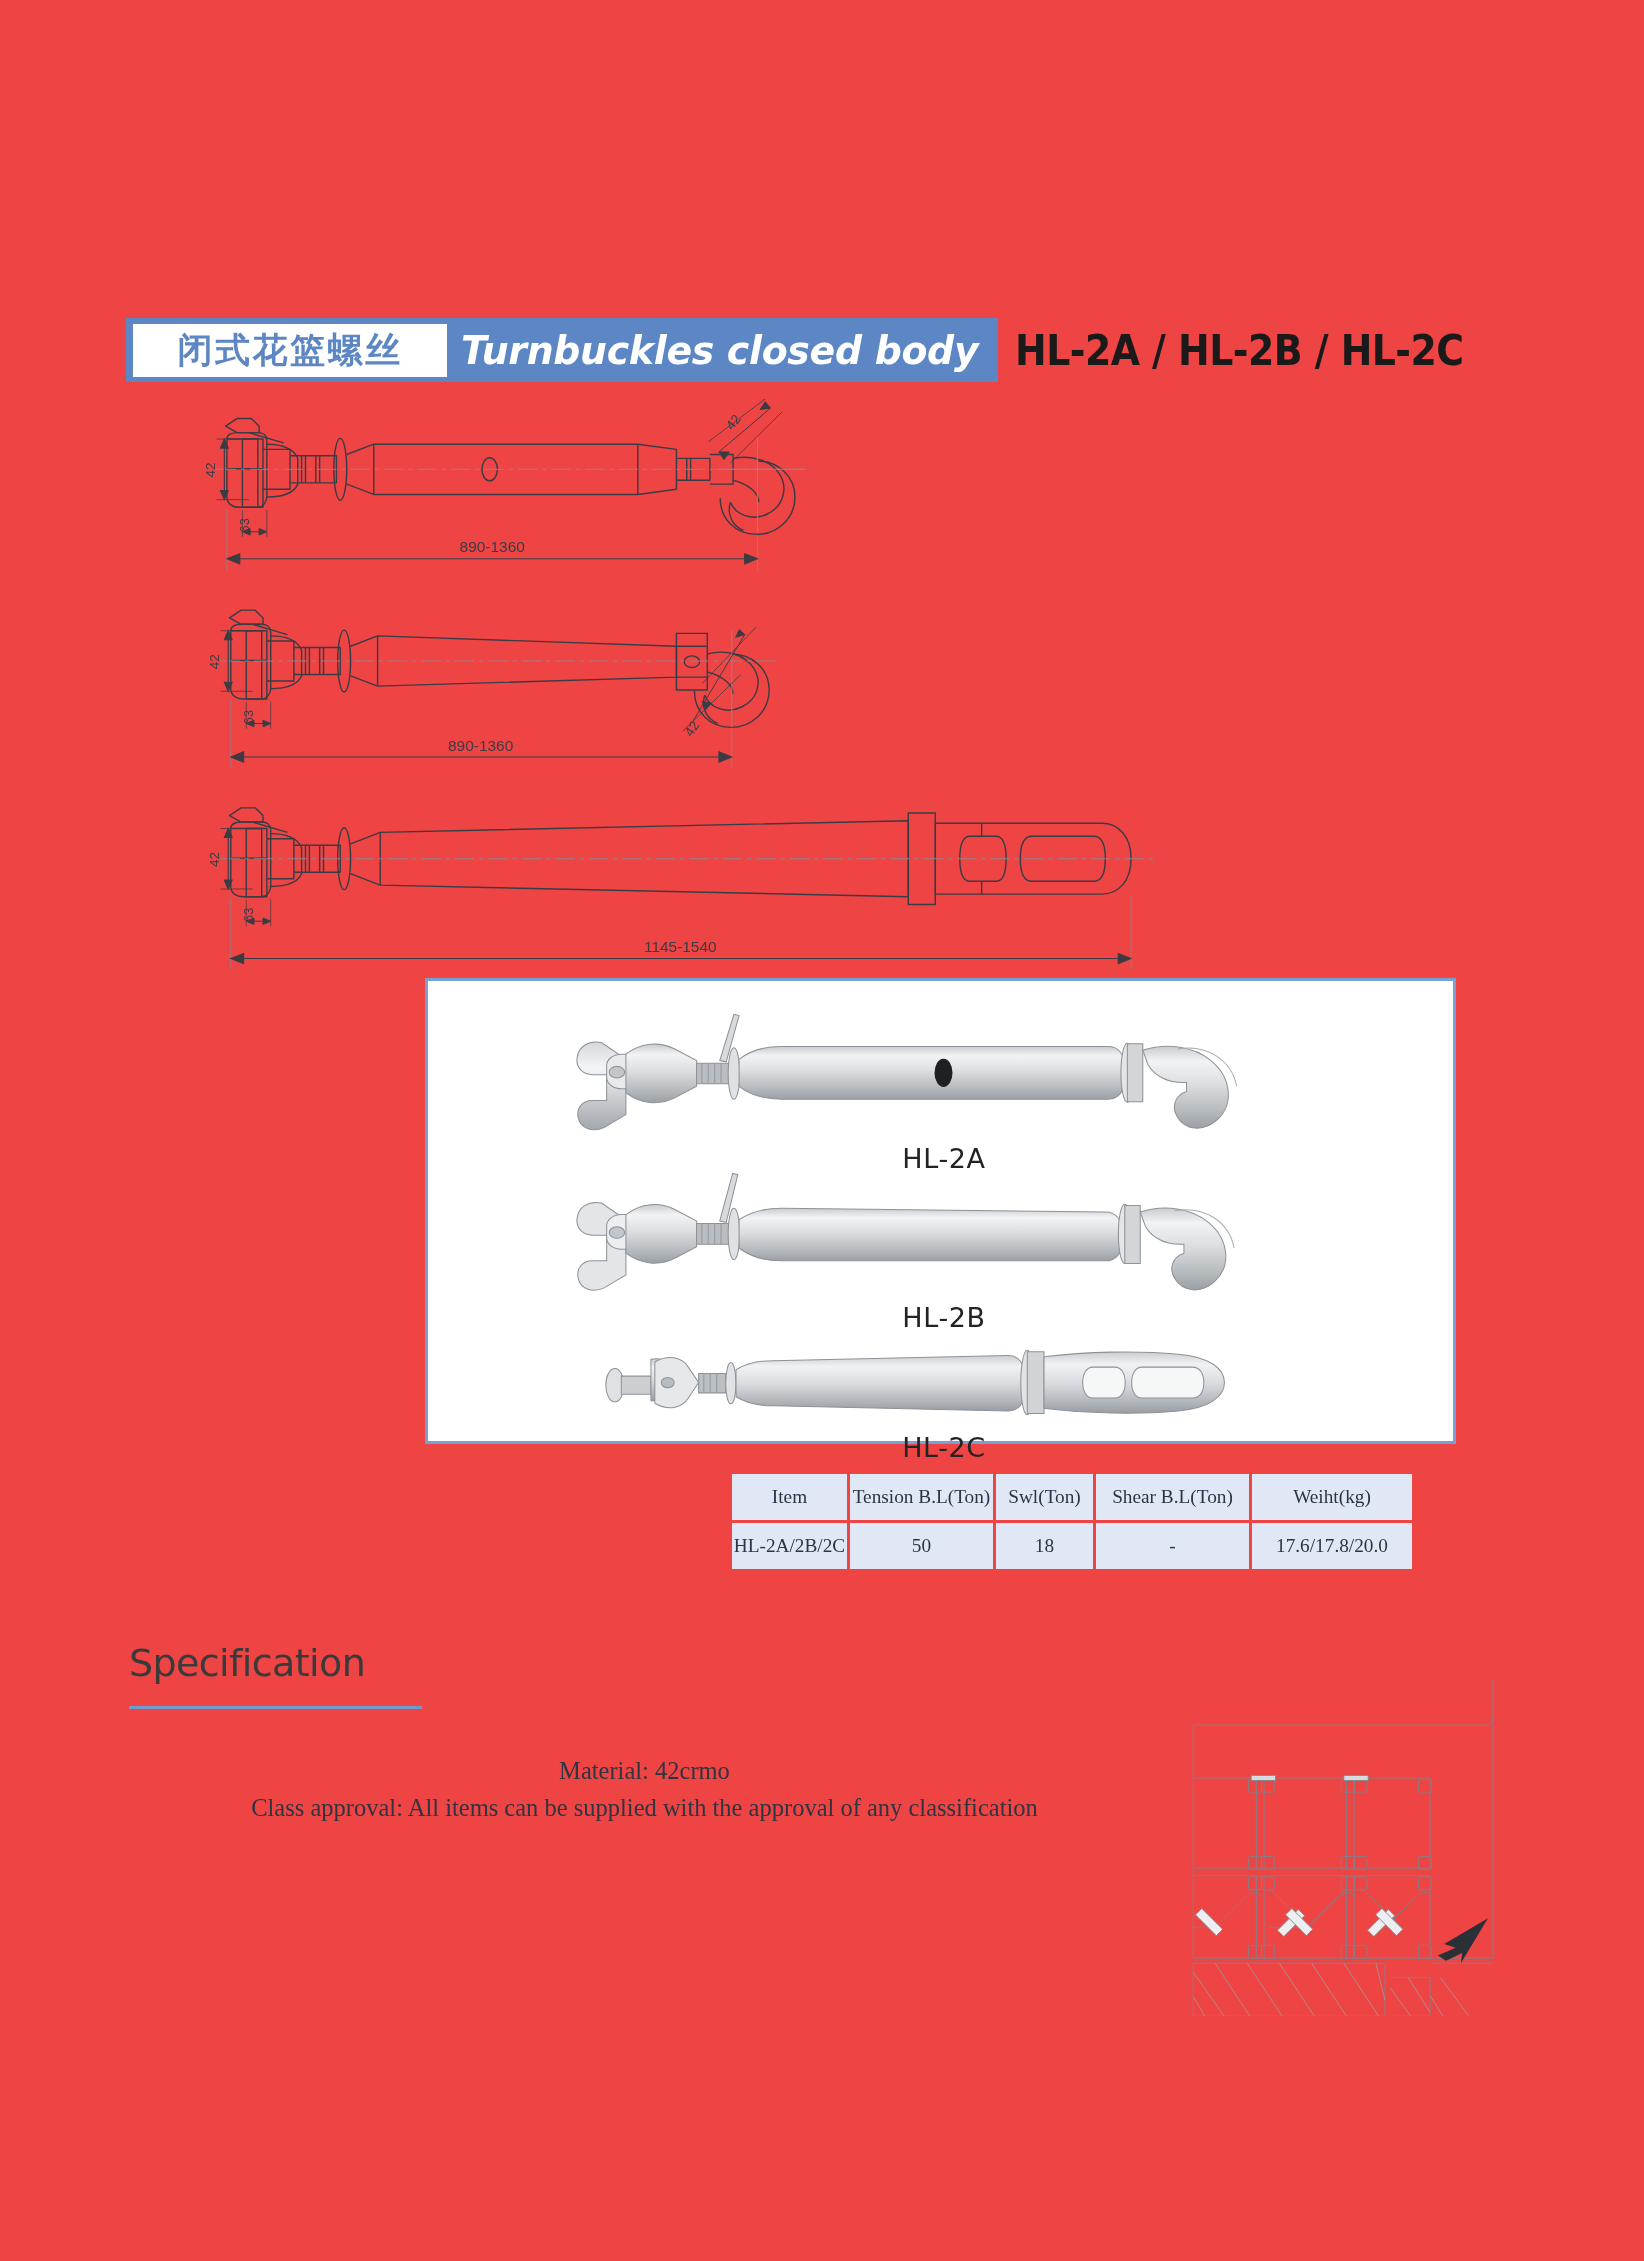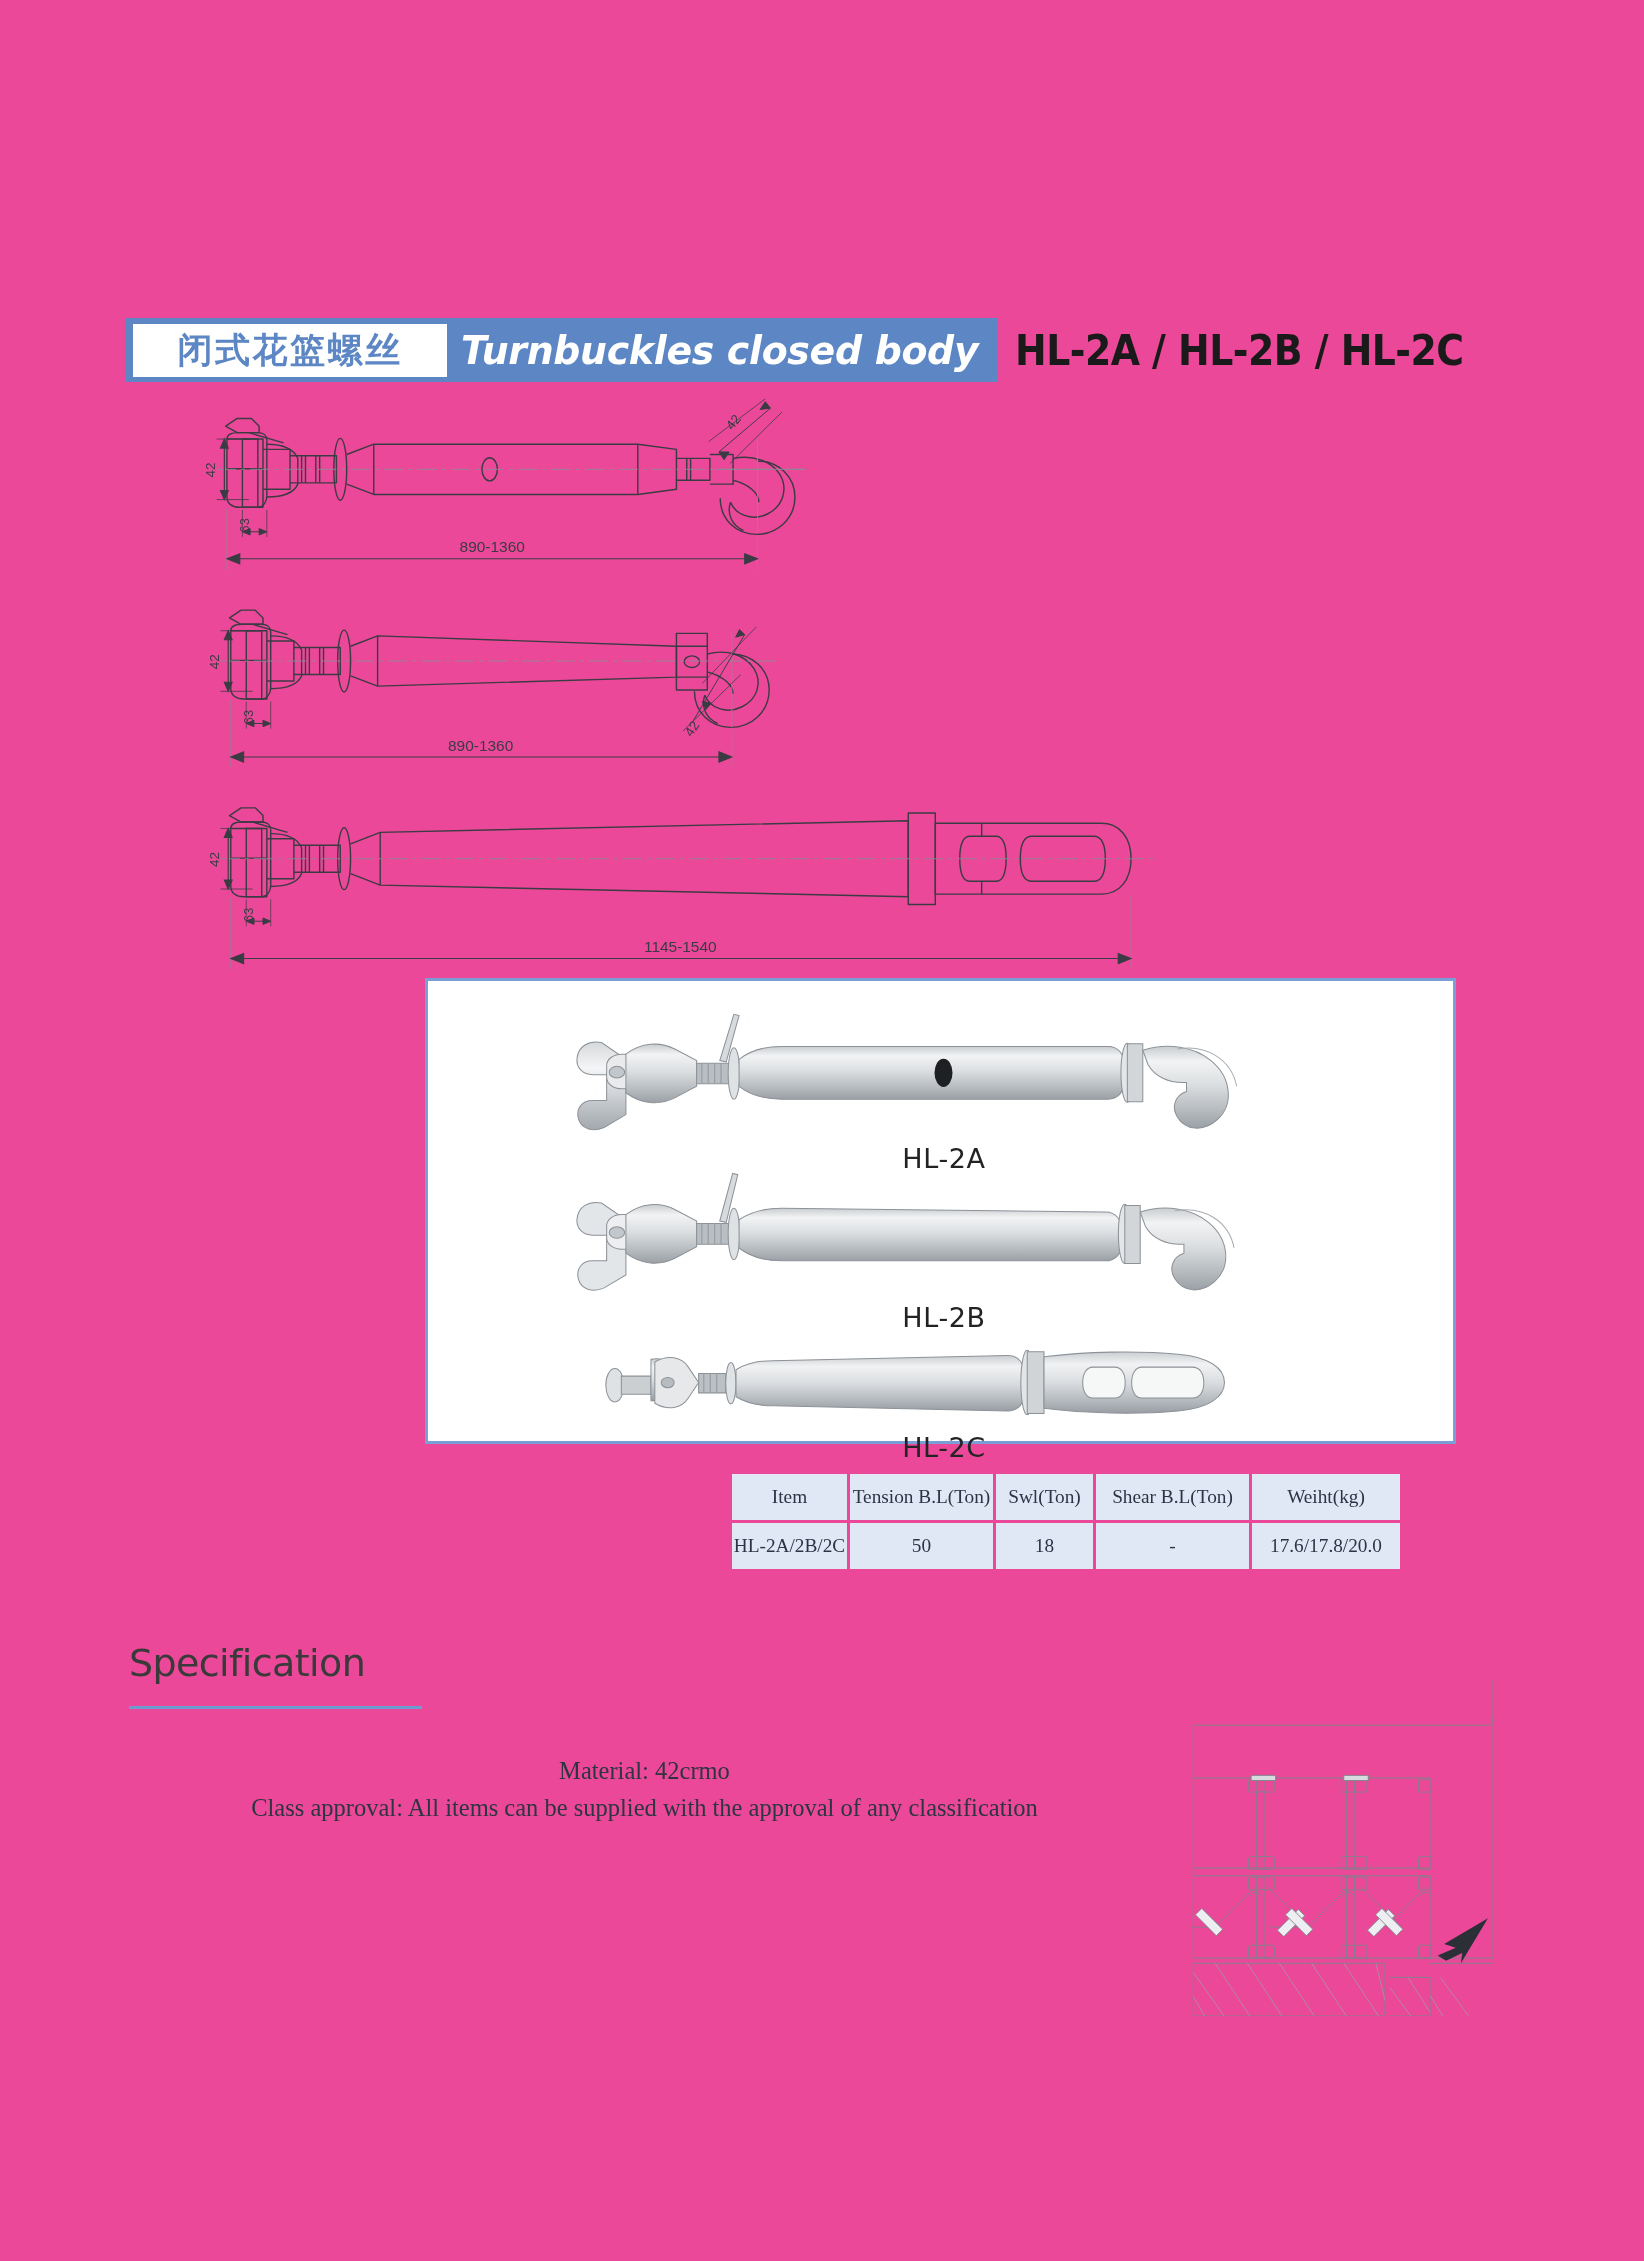--- a/index.html
+++ b/index.html
@@ -9,7 +9,7 @@
     font-family:"Liberation Serif", serif;
     background:#fefefe;
   }
-  .page{position:absolute;left:0;top:0;width:1644px;height:2261px;background:#ec4899;}
+  .page{position:absolute;left:0;top:0;width:1644px;height:2261px;background:#ef4444;}
 
   
   #header{position:absolute;left:126px;top:318px;height:70px;width:1372px;}

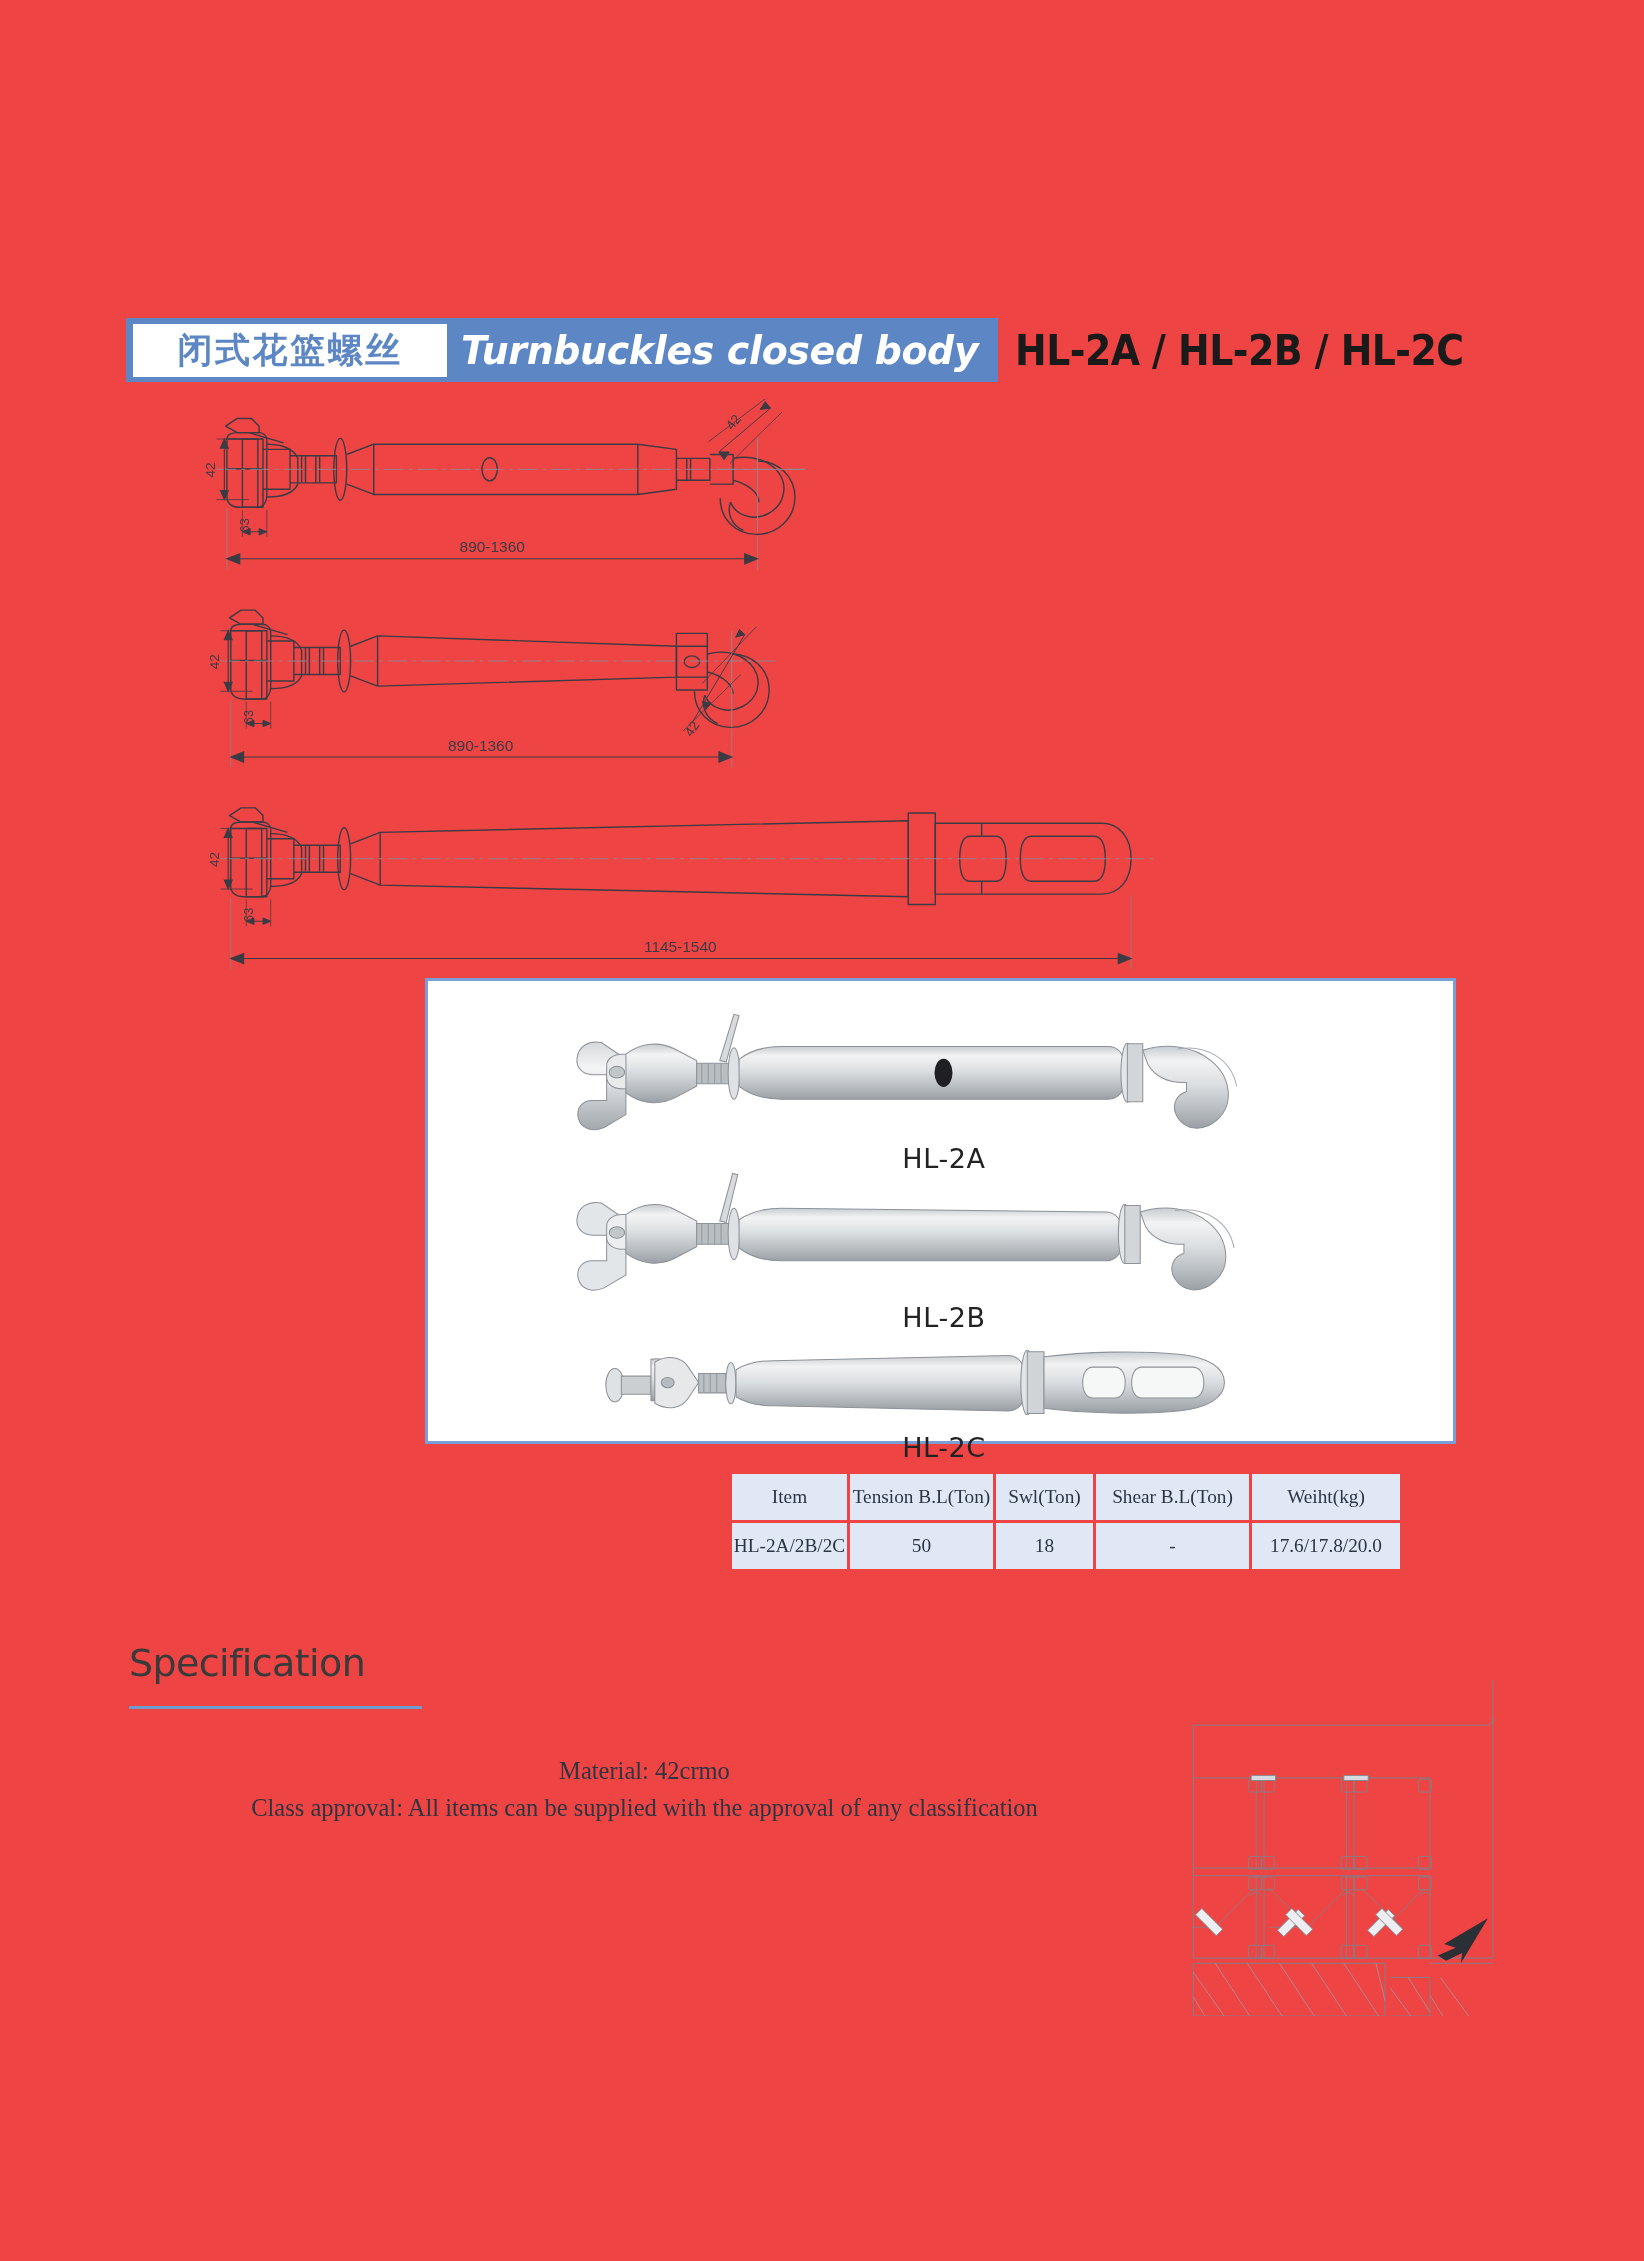--- a/index.html
+++ b/index.html
@@ -82,7 +82,7 @@
   .c1{width:143px;margin-top:24px;}
   .c2{width:97px;}
   .c3{width:153px;}
-  .c4{width:148px;}
+  .c4{width:160px;}
 
   
   #spec-heading{

